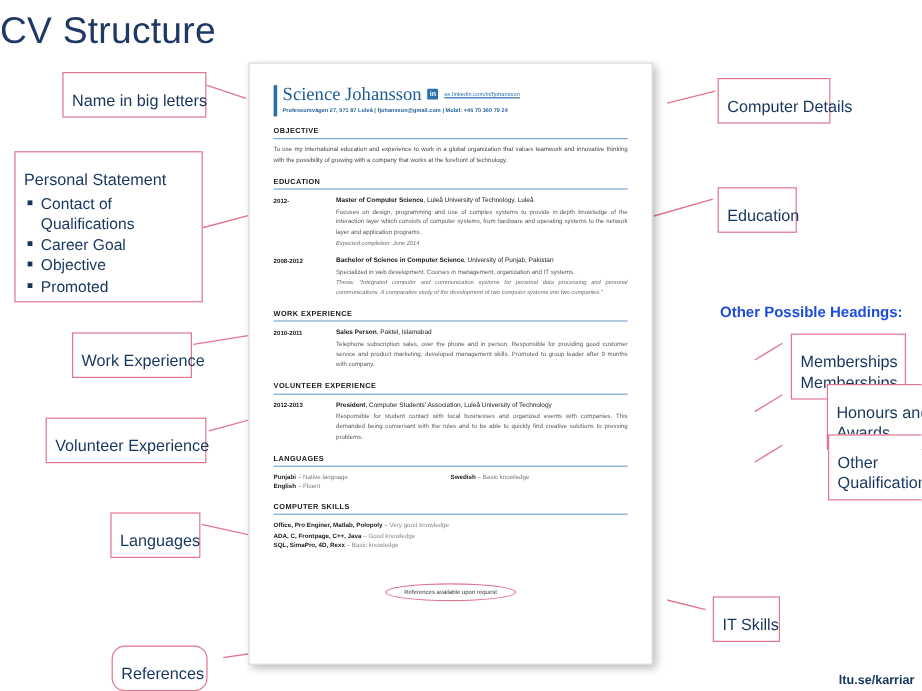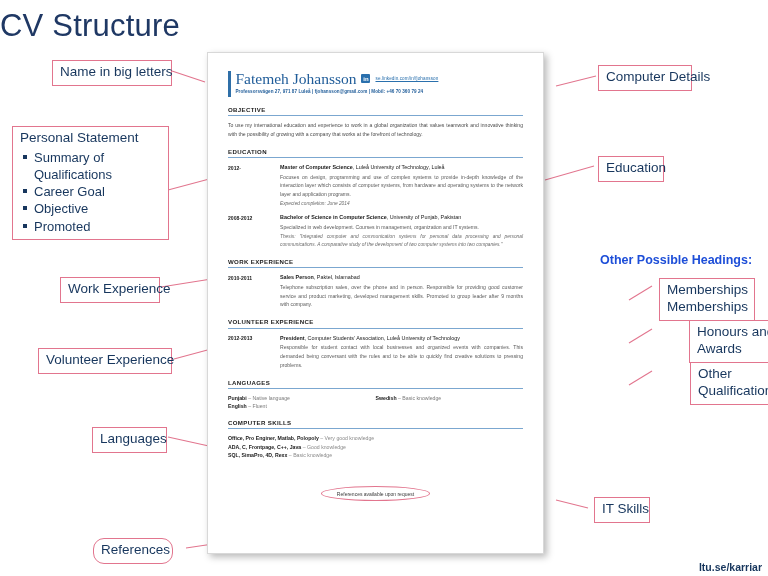--- a/index.html
+++ b/index.html
@@ -33,7 +33,7 @@
     color:#17365d;
     font-size:13.5px;
     line-height:1.25;
-    padding:3px 7px 4px 7px;
+    padding:15px 7px 4px 7px;
     white-space:nowrap;
     box-sizing:border-box;
   }

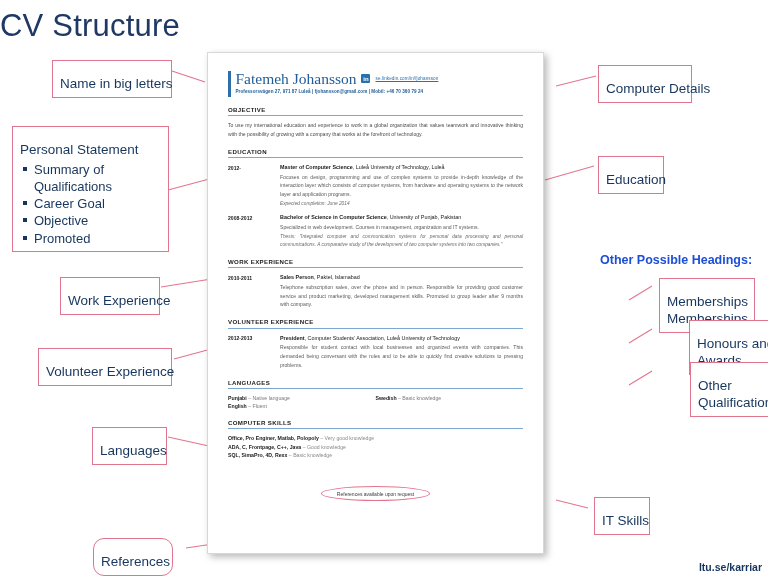--- a/index.html
+++ b/index.html
@@ -219,7 +219,7 @@
         <div class="cv-head-bar"></div>
         <div>
           <div class="cv-name-row">
-            <span class="cv-name">Fatemeh Johansson</span>
+            <span class="cv-name">Science Johansson</span>
             <span class="li-badge">in</span>
             <span class="li-url">se.linkedin.com/in/fjohansson</span>
           </div>

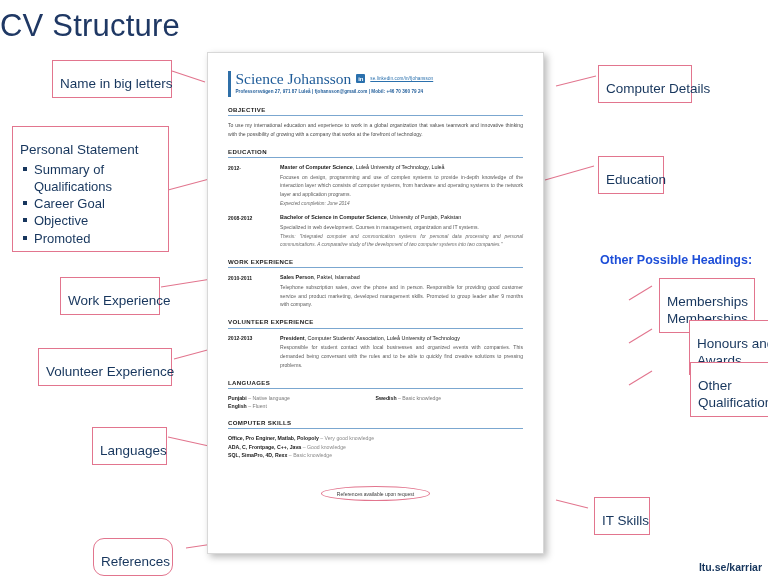--- a/index.html
+++ b/index.html
@@ -161,7 +161,7 @@
   <div class="callout multiline" style="left:12px;top:126px;width:157px;">
     <div class="headline">Personal Statement</div>
     <ul>
-      <li>Summary of Qualifications</li>
+      <li>Contact of Qualifications</li>
       <li>Career Goal</li>
       <li>Objective</li>
       <li>Promoted</li>

